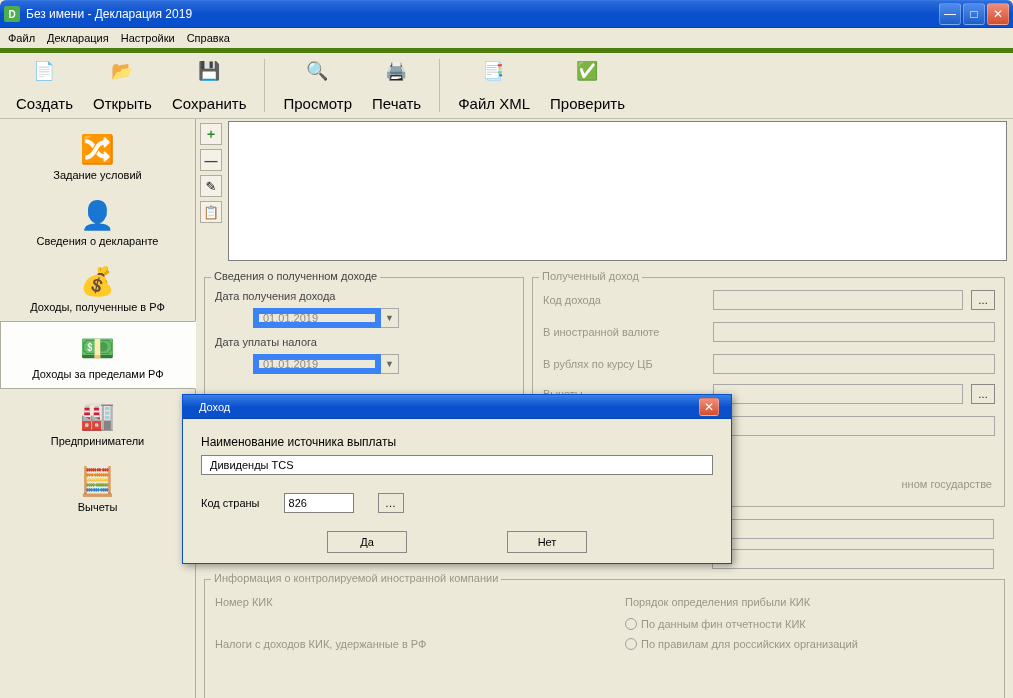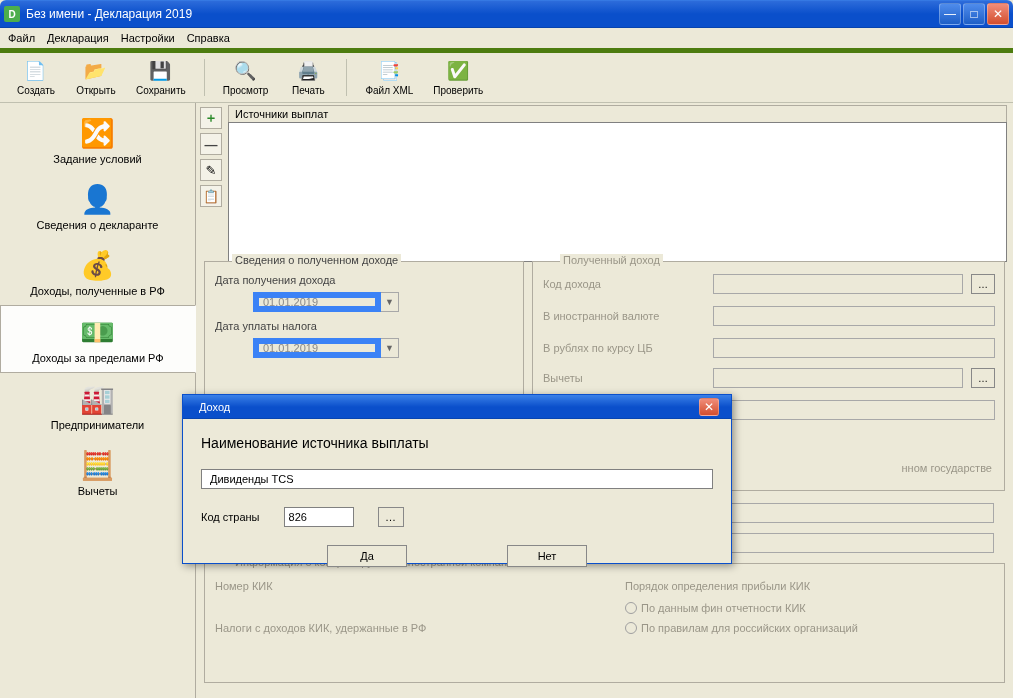--- a/index.html
+++ b/index.html
@@ -18,7 +18,7 @@
 .toolbar { background: #ece9d8; border-bottom: 1px solid #c0c0b0; padding: 4px 8px; display: flex; gap: 4px; }
 .tbtn { display: flex; flex-direction: column; align-items: center; justify-content: center; padding: 2px 8px; cursor: pointer; min-width: 56px; }
 .tbtn .ticon { width: 24px; height: 24px; display:flex;align-items:center;justify-content:center;font-size:18px;}
-.tbtn .tlabel { font-size: 10px; margin-top: 2px; }
+.tbtn .tlabel { font-size: 15px; margin-top: 12px; }
 .tsep { width: 1px; background: #c0c0b0; margin: 2px 6px; }
 
 .main { display: flex; height: calc(100% - 28px - 26px - 48px); }

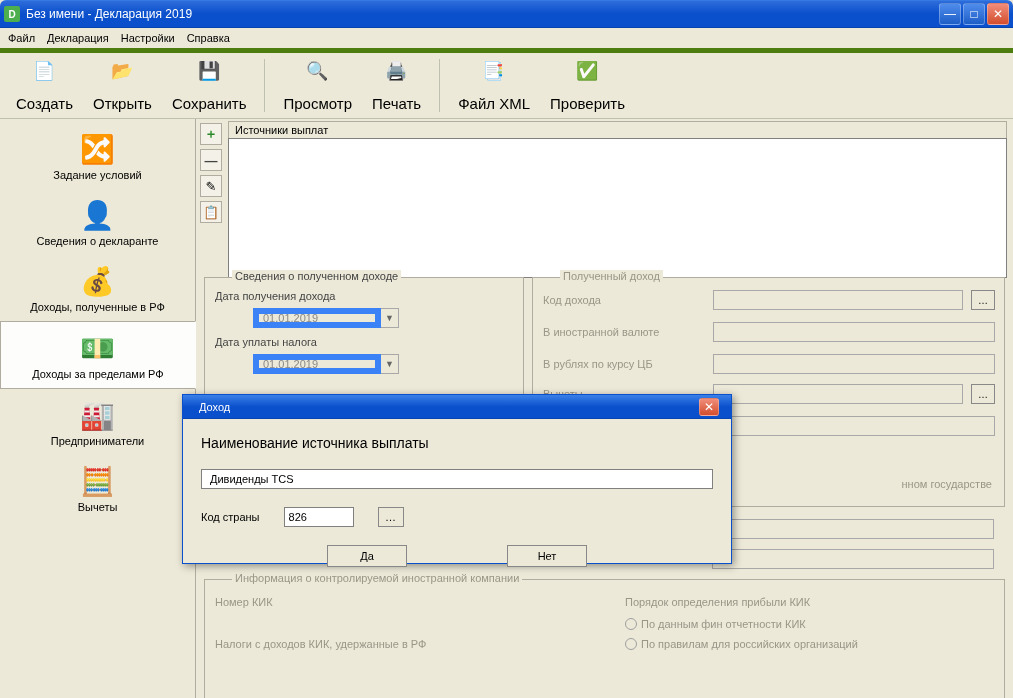--- a/index.html
+++ b/index.html
@@ -159,7 +159,6 @@
       <div class="iconbtn">📋</div>
     </div>
     <div class="sourcebox">
-      <div class="hdr">Источники выплат</div>
       <div class="list"></div>
     </div>
 

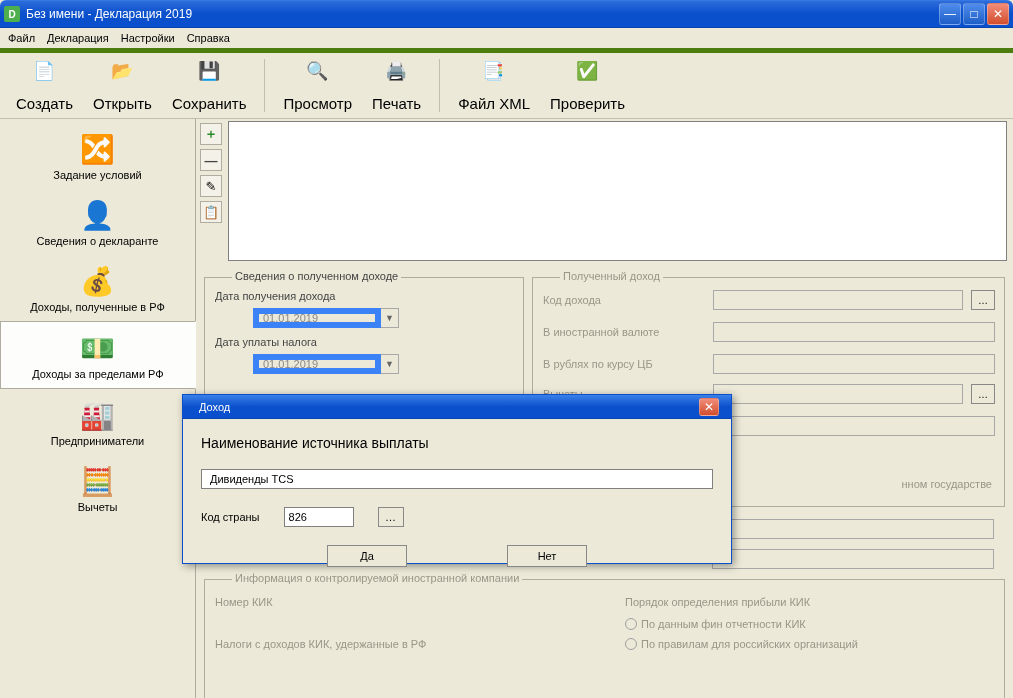--- a/index.html
+++ b/index.html
@@ -38,7 +38,7 @@
 .sourcebox .list { background: #fff; border: 1px solid #808080; height: 140px; }
 
 .groupbox { position: absolute; border: 1px solid #b0aca0; }
-.groupbox .glabel { position: absolute; top: -8px; left: 6px; background: #ece9d8; padding: 0 3px; font-size: 11px; color: #444; margin-left: 21px; }
+.groupbox .glabel { position: absolute; top: -8px; left: 6px; background: #ece9d8; padding: 0 3px; font-size: 11px; color: #444; }
 .groupbox.disabled .glabel { color: #9a9688; }
 
 #gb-received { left: 8px; top: 158px; width: 320px; height: 230px; }

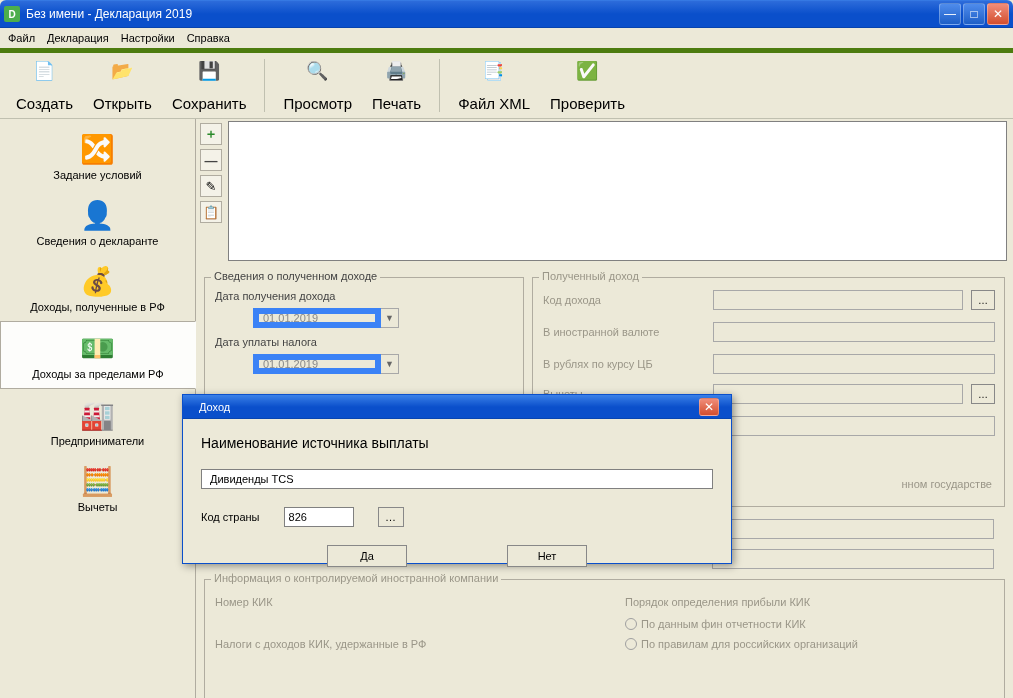--- a/index.html
+++ b/index.html
@@ -62,7 +62,7 @@
 .dialog .dtitle { background: linear-gradient(to bottom, #3a80e8 0%, #0a4fcb 50%, #0a4fcb 95%, #063d9e 100%); height: 24px; display: flex; align-items: center; padding: 0 12px; color: #fff; font-size: 11px; }
 .dialog .dtitle .t { flex: 1; padding-left: 4px; }
 .dialog .dbody { padding: 16px 18px; position: relative; height: 144px; }
-.dialog .dlabel { font-size: 14px; display:block; margin-bottom: 18px; }
+.dialog .dlabel { font-size: 12px; display:block; margin-bottom: 6px; }
 .dialog .dinput { width: 100%; height: 20px; border: 1px solid #808080; background: #fff; padding: 0 8px; font-size: 11px; }
 .dialog .row2 { display: flex; align-items: center; gap: 24px; margin-top: 18px; }
 .dialog .codein { width: 70px; height: 20px; border: 1px solid #808080; background: #fff; padding: 0 4px; font-size: 11px; }

